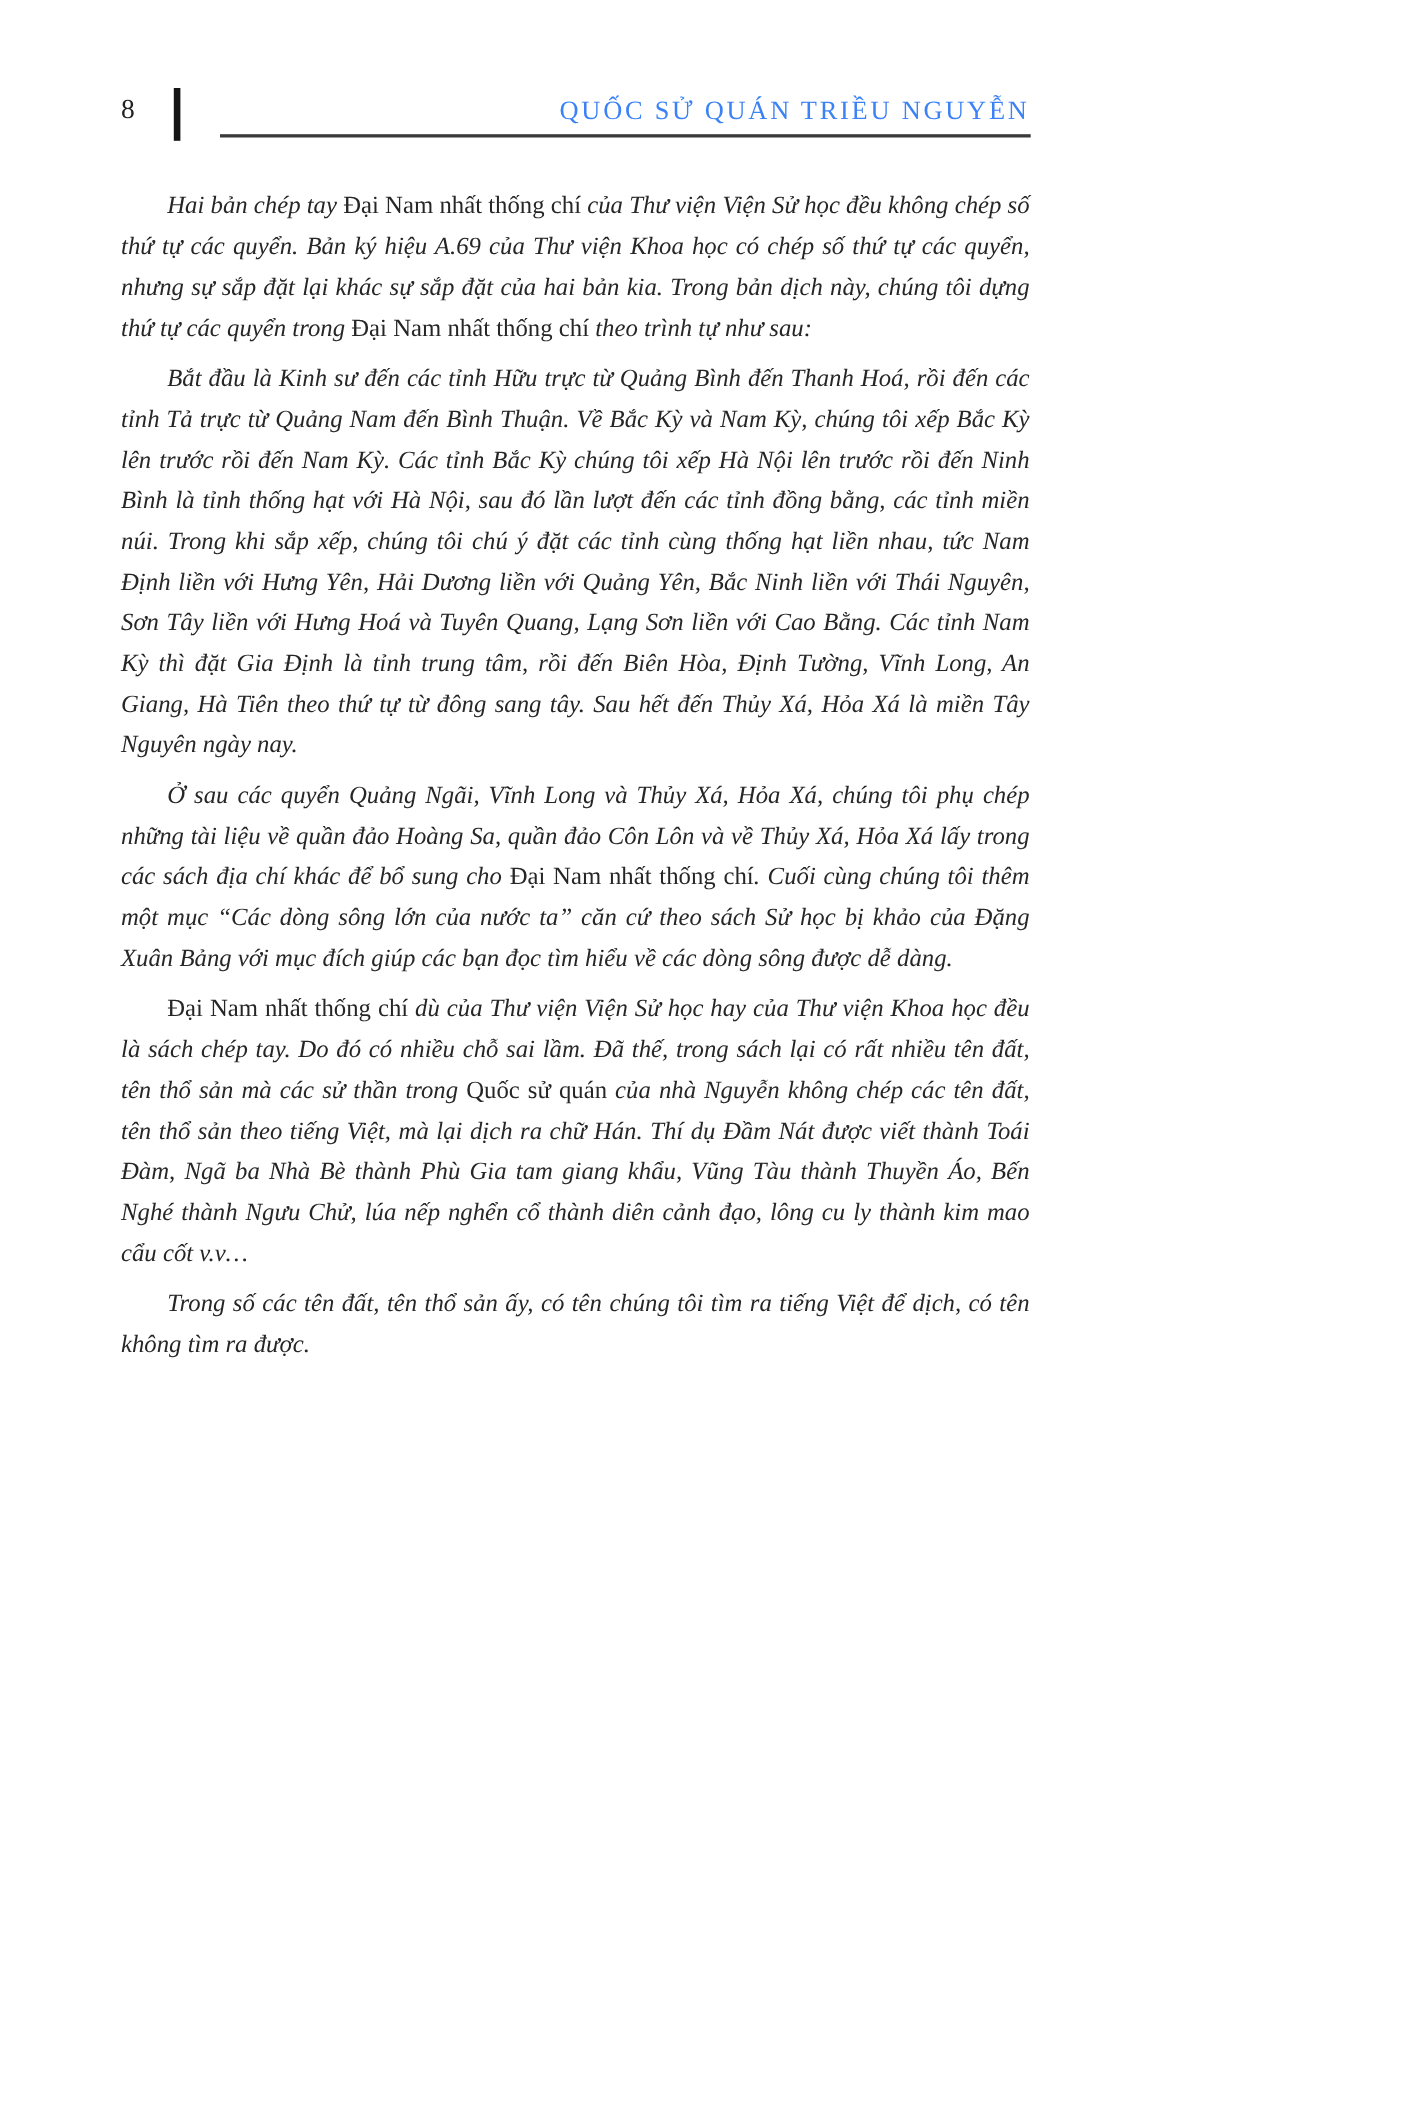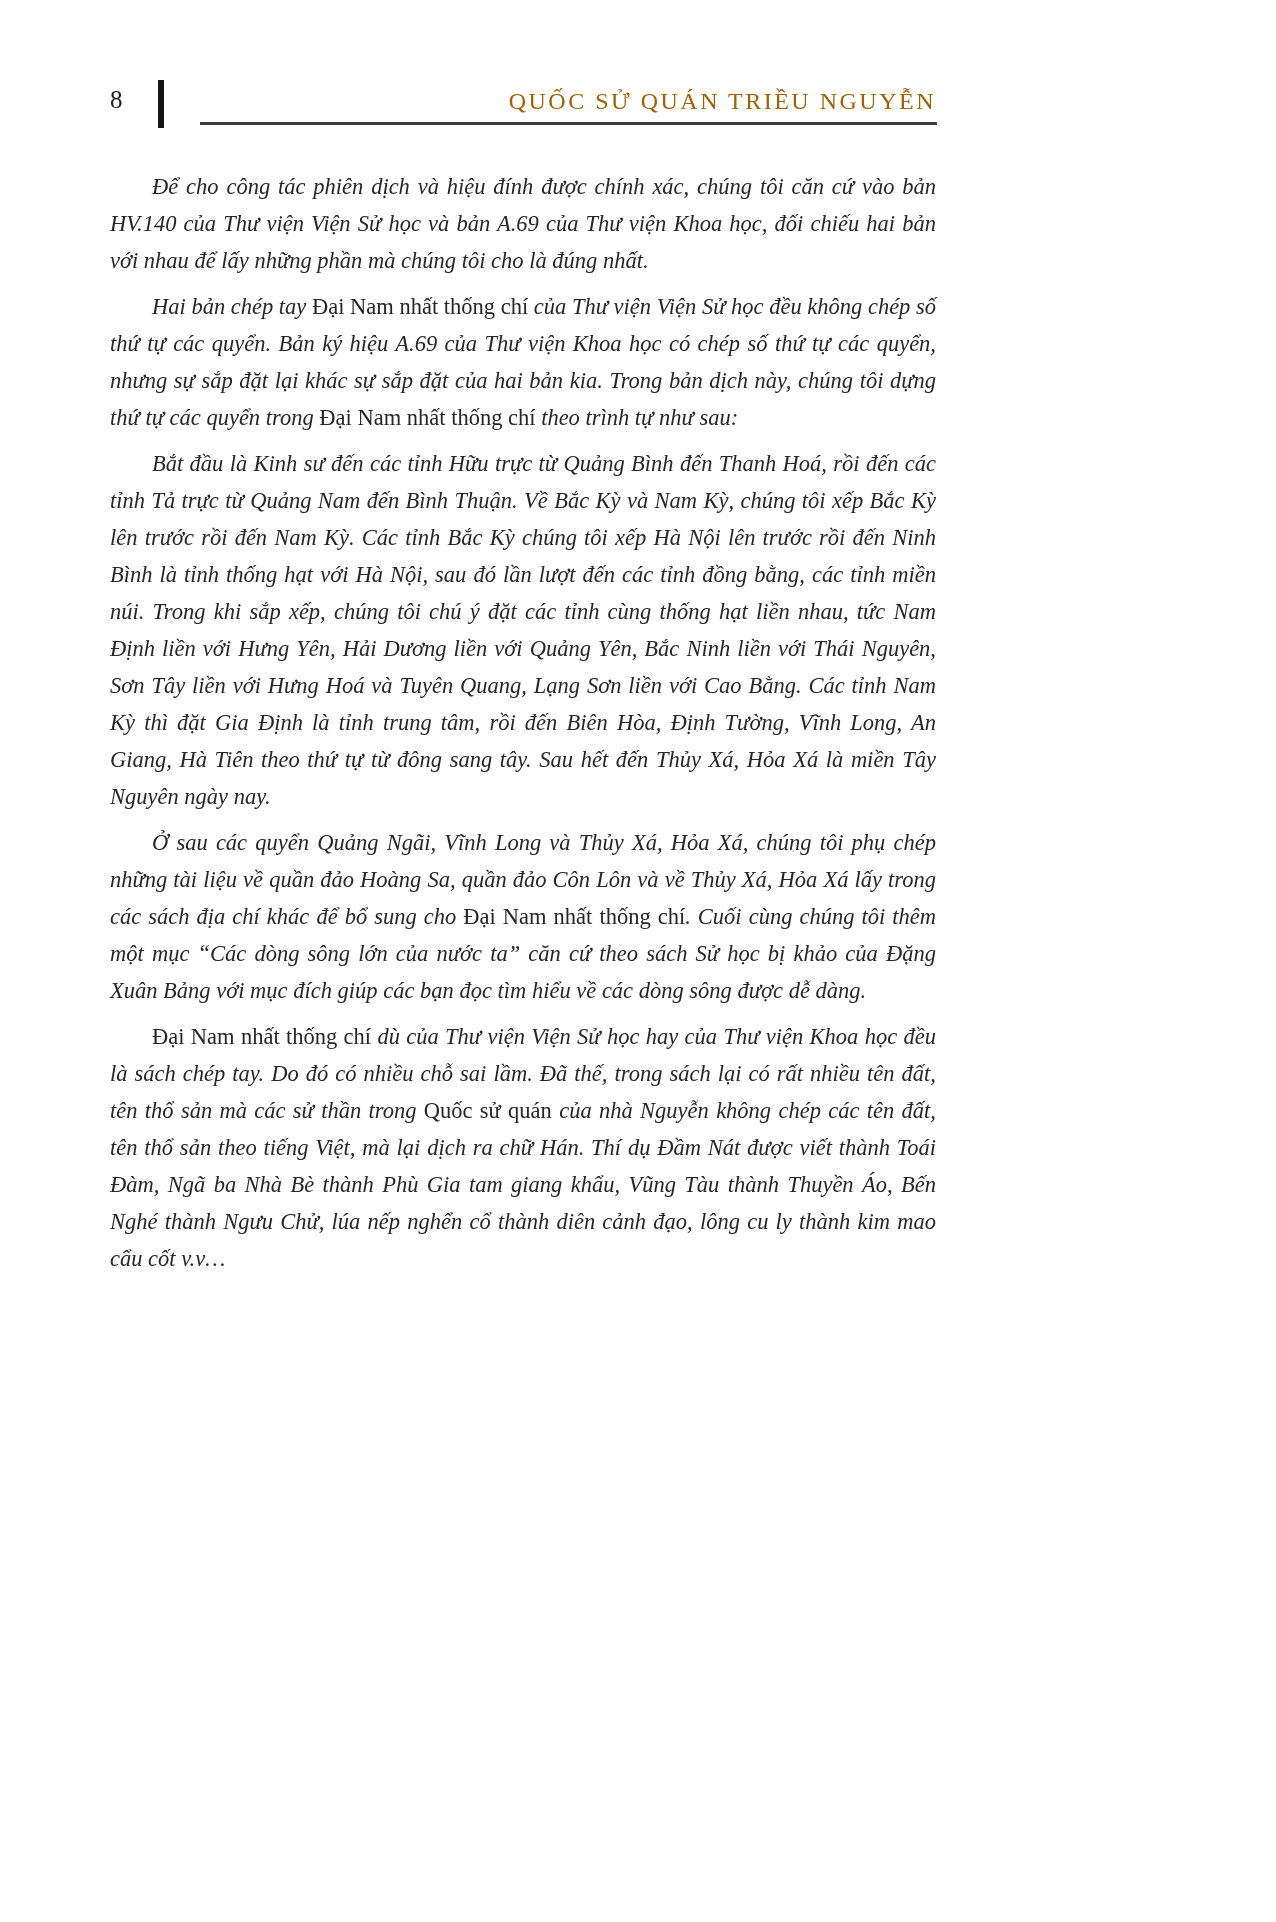--- a/index.html
+++ b/index.html
@@ -40,7 +40,7 @@
     right: 340px;
     font-size: 24px;
     letter-spacing: 2.5px;
-    color: #a16207;
+    color: #3b82f6;
     white-space: nowrap;
     font-variant: normal;
   }

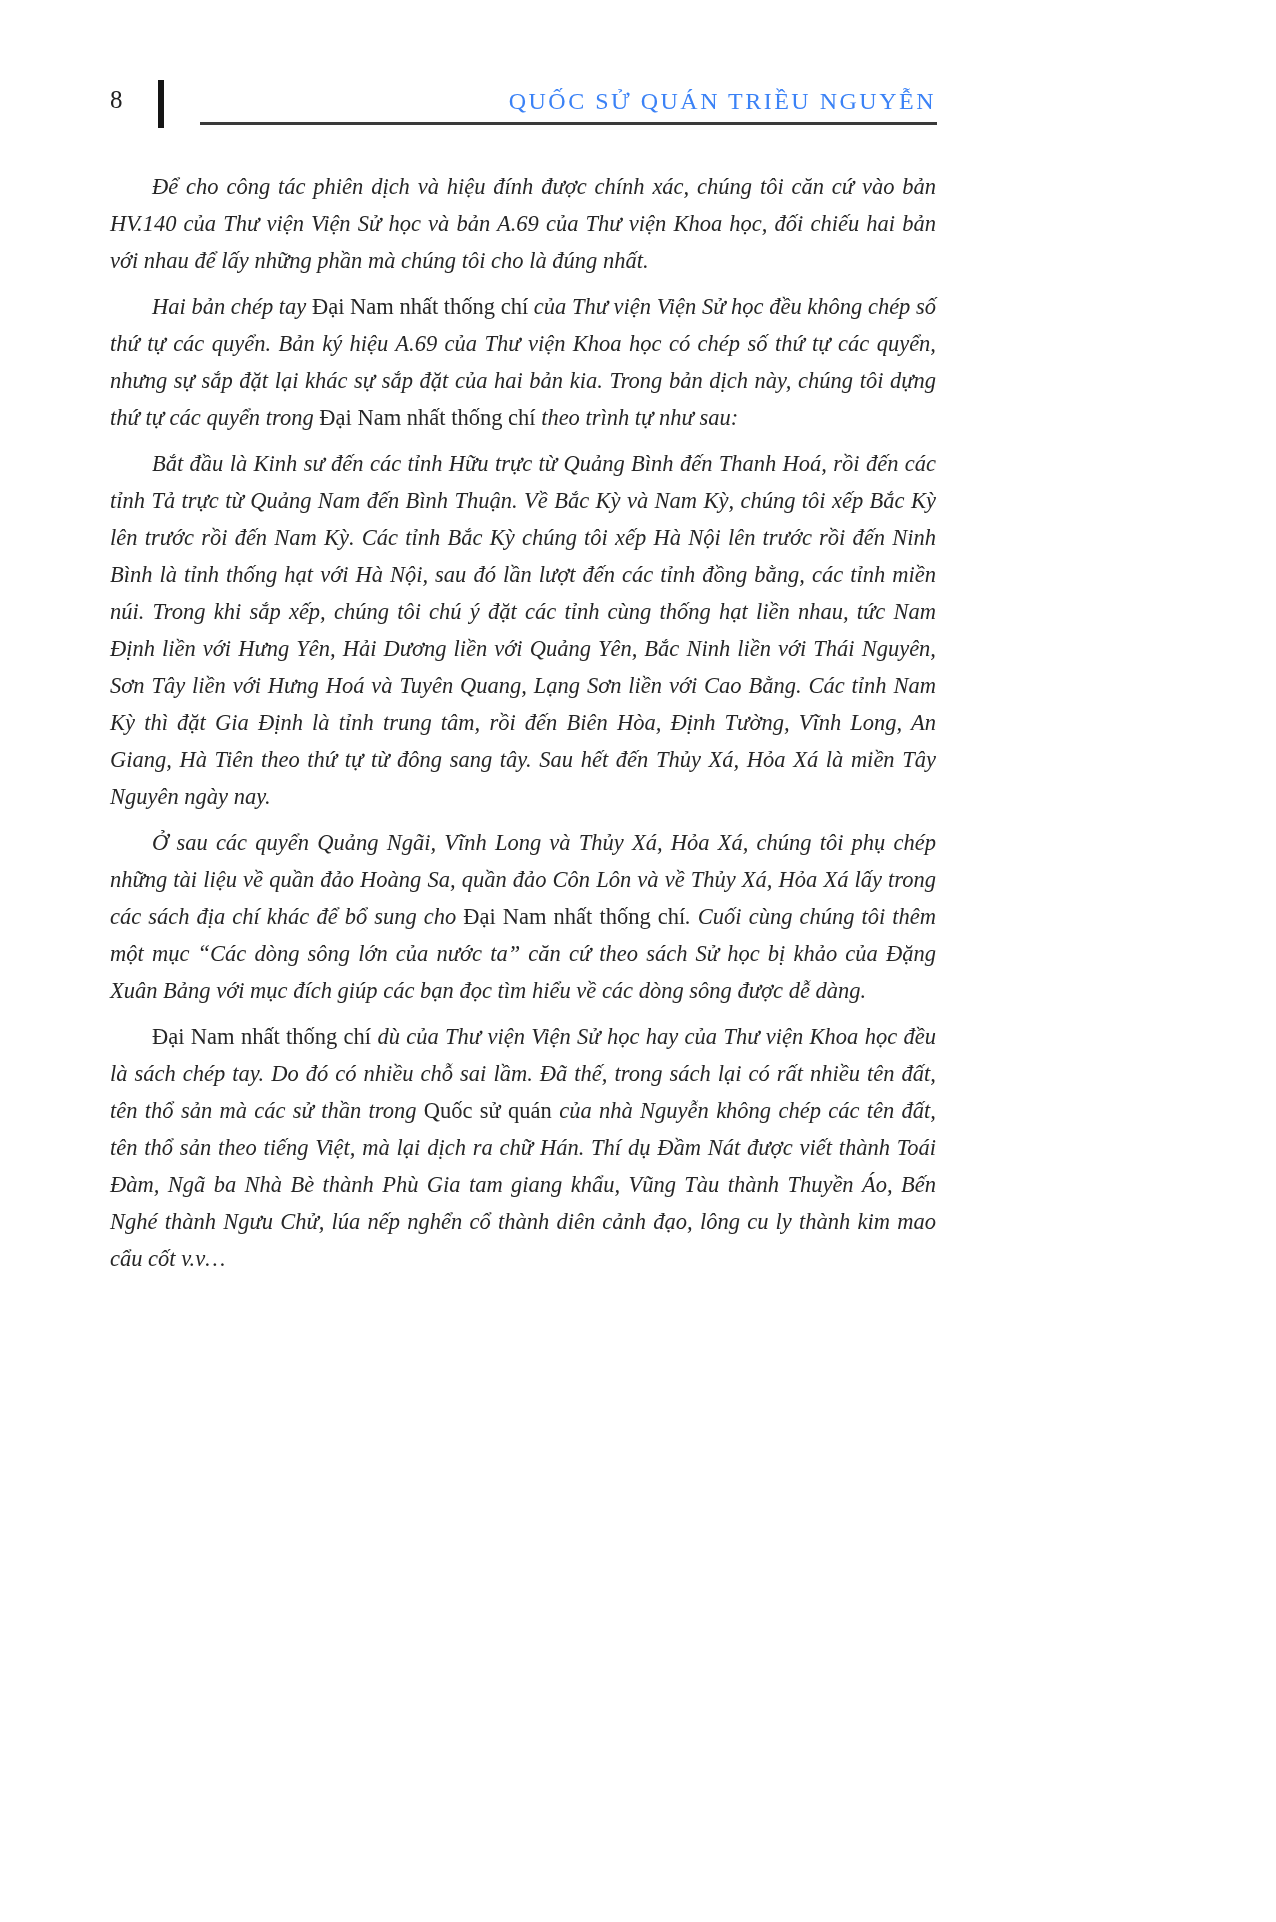--- a/index.html
+++ b/index.html
@@ -87,7 +87,6 @@
   </header>
 
   <main class="body-text">
-      <p class="para"><span class="seg-italic">Để cho công tác phiên dịch và hiệu đính được chính xác, chúng tôi căn cứ vào bản HV.140 của Thư viện Viện Sử học và bản A.69 của Thư viện Khoa học, đối chiếu hai bản với nhau để lấy những phần mà chúng tôi cho là đúng nhất.</span></p>
       <p class="para"><span class="seg-italic">Hai bản chép tay </span><span class="seg-upright">Đại Nam nhất thống chí</span><span class="seg-italic"> của Thư viện Viện Sử học đều không chép số thứ tự các quyển. Bản ký hiệu A.69 của Thư viện Khoa học có chép số thứ tự các quyển, nhưng sự sắp đặt lại khác sự sắp đặt của hai bản kia. Trong bản dịch này, chúng tôi dựng thứ tự các quyển trong </span><span class="seg-upright">Đại Nam nhất thống chí</span><span class="seg-italic"> theo trình tự như sau:</span></p>
       <p class="para"><span class="seg-italic">Bắt đầu là Kinh sư đến các tỉnh Hữu trực từ Quảng Bình đến Thanh Hoá, rồi đến các tỉnh Tả trực từ Quảng Nam đến Bình Thuận. Về Bắc Kỳ và Nam Kỳ, chúng tôi xếp Bắc Kỳ lên trước rồi đến Nam Kỳ. Các tỉnh Bắc Kỳ chúng tôi xếp Hà Nội lên trước rồi đến Ninh Bình là tỉnh thống hạt với Hà Nội, sau đó lần lượt đến các tỉnh đồng bằng, các tỉnh miền núi. Trong khi sắp xếp, chúng tôi chú ý đặt các tỉnh cùng thống hạt liền nhau, tức Nam Định liền với Hưng Yên, Hải Dương liền với Quảng Yên, Bắc Ninh liền với Thái Nguyên, Sơn Tây liền với Hưng Hoá và Tuyên Quang, Lạng Sơn liền với Cao Bằng. Các tỉnh Nam Kỳ thì đặt Gia Định là tỉnh trung tâm, rồi đến Biên Hòa, Định Tường, Vĩnh Long, An Giang, Hà Tiên theo thứ tự từ đông sang tây. Sau hết đến Thủy Xá, Hỏa Xá là miền Tây Nguyên ngày nay.</span></p>
       <p class="para"><span class="seg-italic">Ở sau các quyển Quảng Ngãi, Vĩnh Long và Thủy Xá, Hỏa Xá, chúng tôi phụ chép những tài liệu về quần đảo Hoàng Sa, quần đảo Côn Lôn và về Thủy Xá, Hỏa Xá lấy trong các sách địa chí khác để bổ sung cho </span><span class="seg-upright">Đại Nam nhất thống chí</span><span class="seg-italic">. Cuối cùng chúng tôi thêm một mục “Các dòng sông lớn của nước ta” căn cứ theo sách Sử học bị khảo của Đặng Xuân Bảng với mục đích giúp các bạn đọc tìm hiểu về các dòng sông được dễ dàng.</span></p>

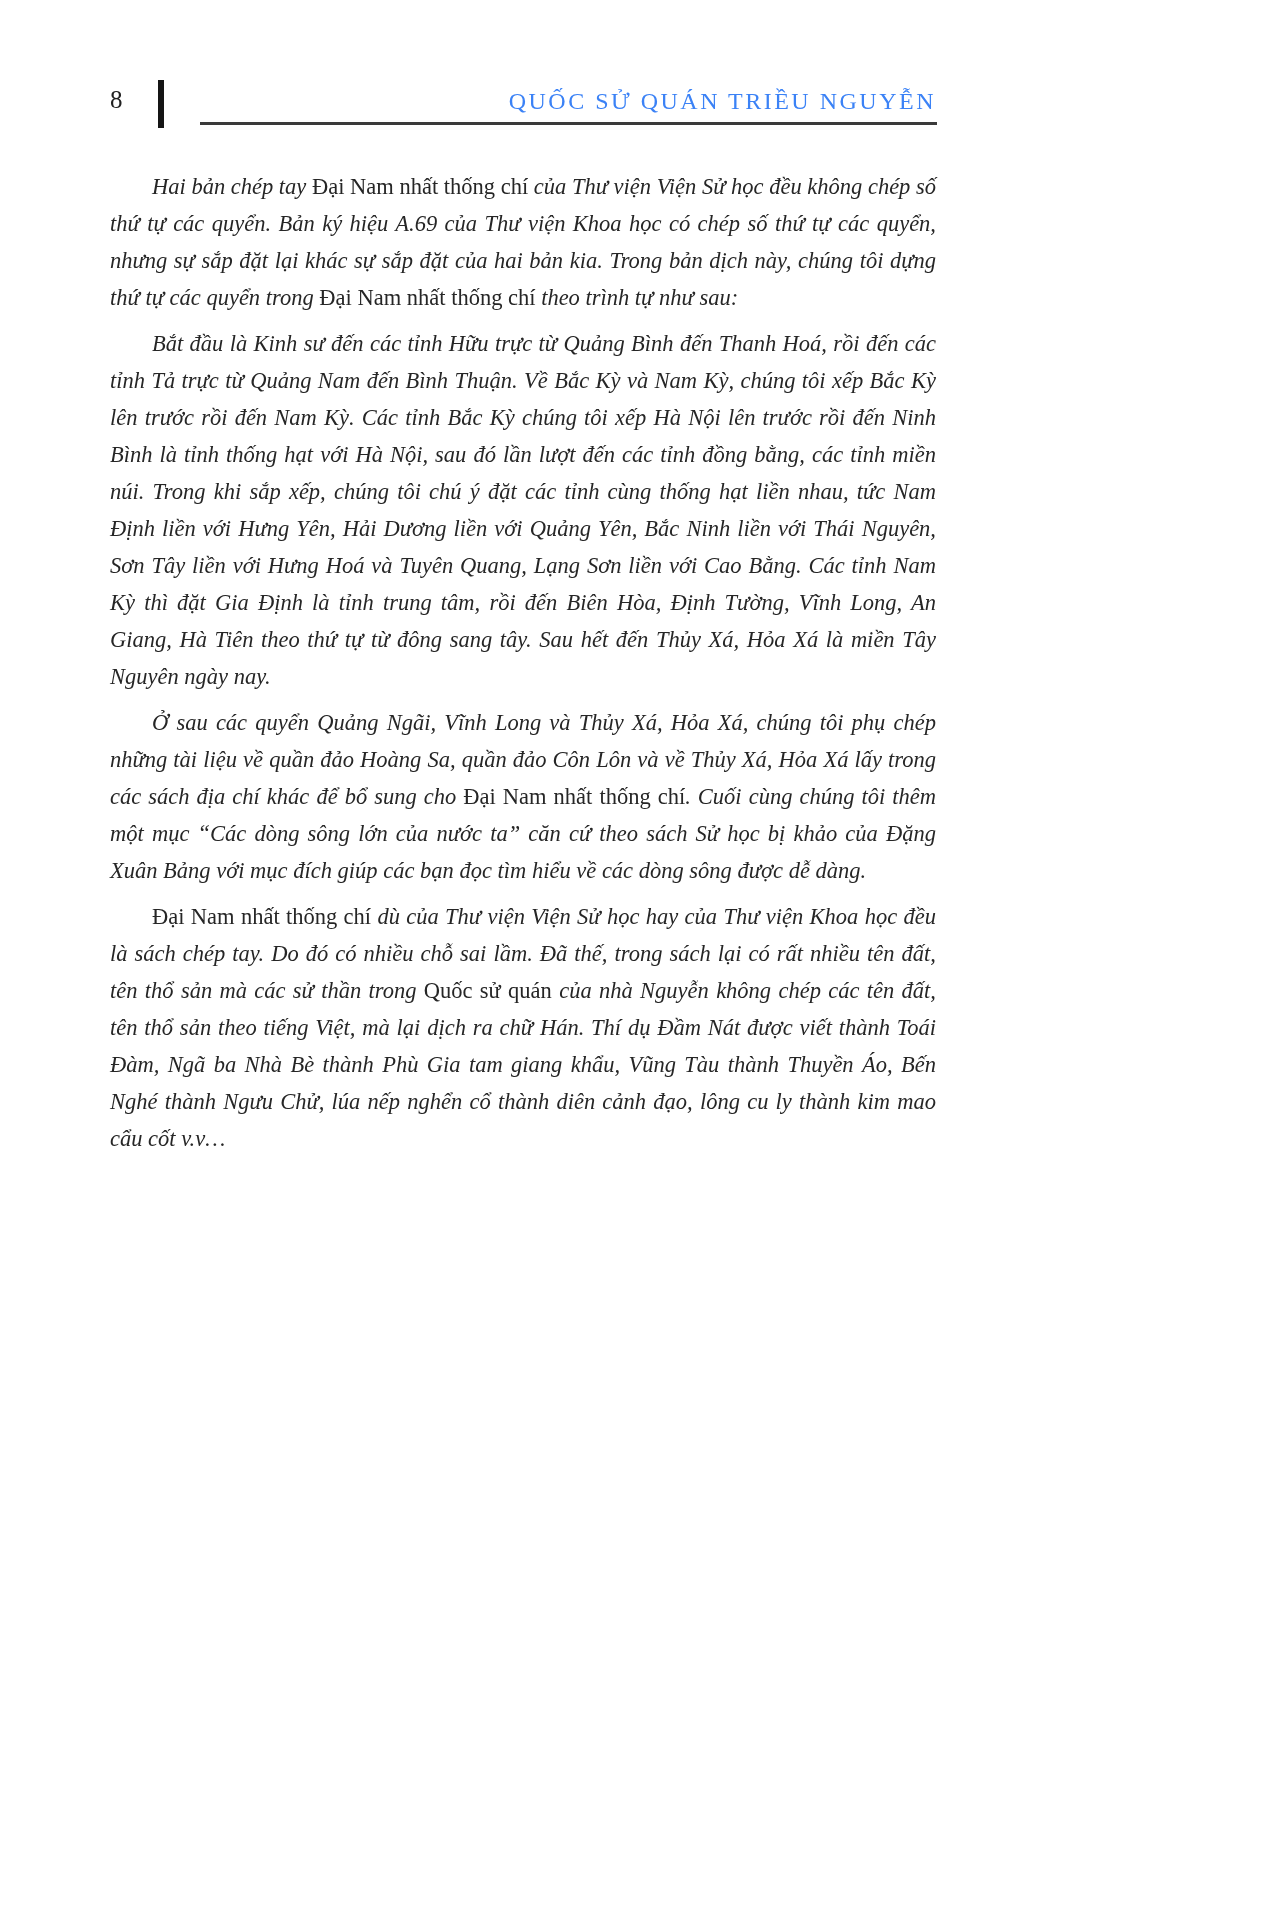--- a/index.html
+++ b/index.html
@@ -91,6 +91,7 @@
       <p class="para"><span class="seg-italic">Bắt đầu là Kinh sư đến các tỉnh Hữu trực từ Quảng Bình đến Thanh Hoá, rồi đến các tỉnh Tả trực từ Quảng Nam đến Bình Thuận. Về Bắc Kỳ và Nam Kỳ, chúng tôi xếp Bắc Kỳ lên trước rồi đến Nam Kỳ. Các tỉnh Bắc Kỳ chúng tôi xếp Hà Nội lên trước rồi đến Ninh Bình là tỉnh thống hạt với Hà Nội, sau đó lần lượt đến các tỉnh đồng bằng, các tỉnh miền núi. Trong khi sắp xếp, chúng tôi chú ý đặt các tỉnh cùng thống hạt liền nhau, tức Nam Định liền với Hưng Yên, Hải Dương liền với Quảng Yên, Bắc Ninh liền với Thái Nguyên, Sơn Tây liền với Hưng Hoá và Tuyên Quang, Lạng Sơn liền với Cao Bằng. Các tỉnh Nam Kỳ thì đặt Gia Định là tỉnh trung tâm, rồi đến Biên Hòa, Định Tường, Vĩnh Long, An Giang, Hà Tiên theo thứ tự từ đông sang tây. Sau hết đến Thủy Xá, Hỏa Xá là miền Tây Nguyên ngày nay.</span></p>
       <p class="para"><span class="seg-italic">Ở sau các quyển Quảng Ngãi, Vĩnh Long và Thủy Xá, Hỏa Xá, chúng tôi phụ chép những tài liệu về quần đảo Hoàng Sa, quần đảo Côn Lôn và về Thủy Xá, Hỏa Xá lấy trong các sách địa chí khác để bổ sung cho </span><span class="seg-upright">Đại Nam nhất thống chí</span><span class="seg-italic">. Cuối cùng chúng tôi thêm một mục “Các dòng sông lớn của nước ta” căn cứ theo sách Sử học bị khảo của Đặng Xuân Bảng với mục đích giúp các bạn đọc tìm hiểu về các dòng sông được dễ dàng.</span></p>
       <p class="para"><span class="seg-upright">Đại Nam nhất thống chí</span><span class="seg-italic"> dù của Thư viện Viện Sử học hay của Thư viện Khoa học đều là sách chép tay. Do đó có nhiều chỗ sai lầm. Đã thế, trong sách lại có rất nhiều tên đất, tên thổ sản mà các sử thần trong </span><span class="seg-upright">Quốc sử quán</span><span class="seg-italic"> của nhà Nguyễn không chép các tên đất, tên thổ sản theo tiếng Việt, mà lại dịch ra chữ Hán. Thí dụ Đầm Nát được viết thành Toái Đàm, Ngã ba Nhà Bè thành Phù Gia tam giang khẩu, Vũng Tàu thành Thuyền Áo, Bến Nghé thành Ngưu Chử, lúa nếp nghển cổ thành diên cảnh đạo, lông cu ly thành kim mao cẩu cốt v.v…</span></p>
+      <p class="para"><span class="seg-italic">Trong số các tên đất, tên thổ sản ấy, có tên chúng tôi tìm ra tiếng Việt để dịch, có tên không tìm ra được.</span></p>
     </main>
 
 </div>

